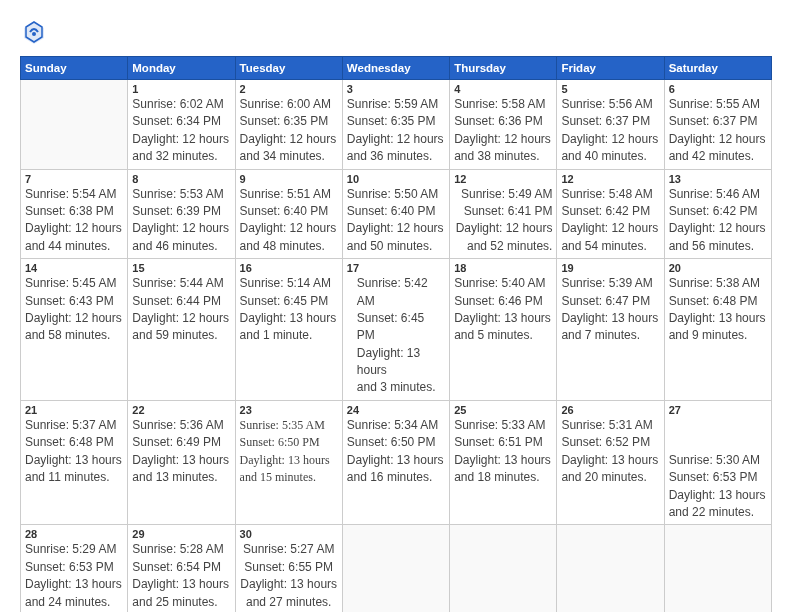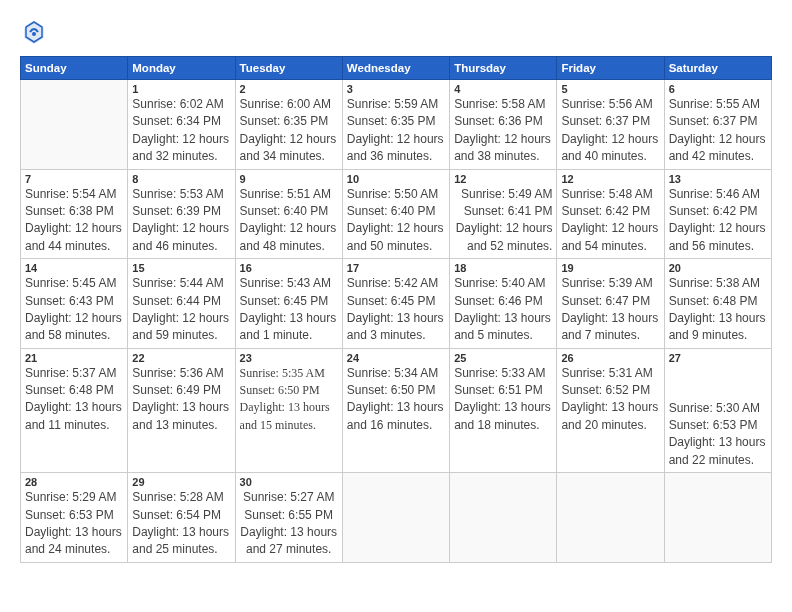--- a/index.html
+++ b/index.html
@@ -249,7 +249,7 @@
           </td>
           <td>
             <span class="day-number">16</span>
-            <div class="day-info" style="white-space: pre-line;">Sunrise: 5:43 AM
+            <div class="day-info" style="white-space: pre-line;">Sunrise: 5:14 AM
 Sunset: 6:45 PM
 Daylight: 13 hours
 and 1 minute.</div>

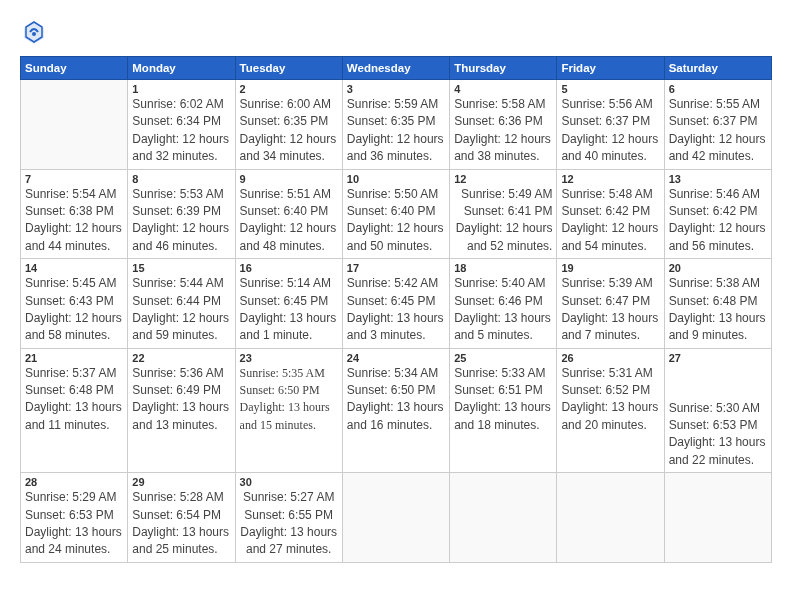--- a/index.html
+++ b/index.html
@@ -256,7 +256,7 @@
           </td>
           <td>
             <span class="day-number">17</span>
-            <div class="day-info" style="white-space: pre-line;">Sunrise: 5:42 AM
+            <div class="day-info" style="white-space: pre-line; margin-left: 10px;">Sunrise: 5:42 AM
 Sunset: 6:45 PM
 Daylight: 13 hours
 and 3 minutes.</div>

